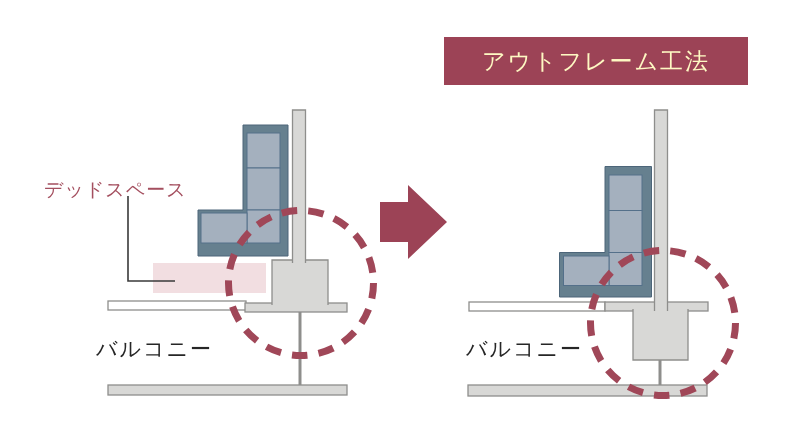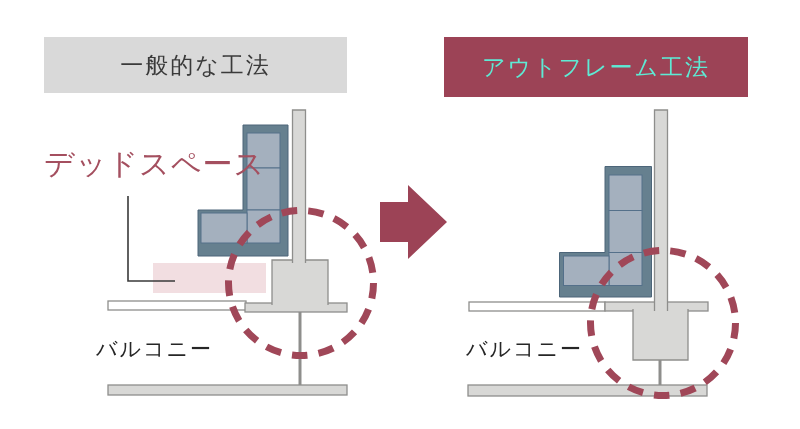--- a/index.html
+++ b/index.html
@@ -92,9 +92,6 @@
     </g>
   </svg>
 
-  <div class="hdr hdr-left">
-    <span>一般的な工法</span>
-  </div>
   <div class="hdr hdr-right">
     <span>アウトフレーム工法</span>
   </div>

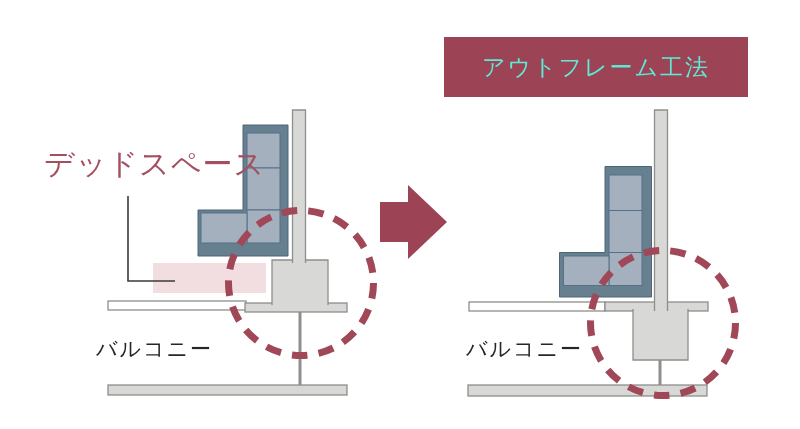--- a/index.html
+++ b/index.html
@@ -14,7 +14,7 @@
     font-size:23px; letter-spacing:2px; box-sizing:border-box;
   }
   .hdr-left  { left:44px;  top:37px; width:303px; height:56px; background:#d9d9d9; color:#3a3a3a; }
-  .hdr-right { left:444px; top:37px; width:304px; height:60px; background:#9c4356; color:#5eead4; }
+  .hdr-right { left:444px; top:37px; width:304px; height:48px; background:#9c4356; color:#fef9c3; }
   .lbl { position:absolute; white-space:nowrap; }
   .lbl-deadspace { left:44px;  top:144px; font-size:30px; letter-spacing:1px; color:#a44f5f; }
   .lbl-balcony-l { left:96px;  top:335px; font-size:21px; letter-spacing:2px; color:#262626; }

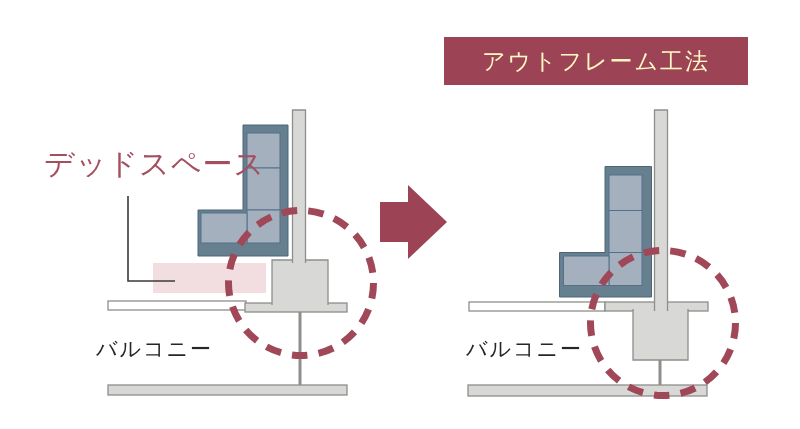--- a/index.html
+++ b/index.html
@@ -16,7 +16,7 @@
   .hdr-left  { left:44px;  top:37px; width:303px; height:56px; background:#d9d9d9; color:#3a3a3a; }
   .hdr-right { left:444px; top:37px; width:304px; height:48px; background:#9c4356; color:#fef9c3; }
   .lbl { position:absolute; white-space:nowrap; }
-  .lbl-deadspace { left:44px;  top:144px; font-size:30px; letter-spacing:1px; color:#a44f5f; }
+  .lbl-deadspace { left:44px;  top:177px; font-size:19px; letter-spacing:1px; color:#a44f5f; }
   .lbl-balcony-l { left:96px;  top:335px; font-size:21px; letter-spacing:2px; color:#262626; }
   .lbl-balcony-r { left:466px; top:335px; font-size:21px; letter-spacing:2px; color:#262626; }
   .lbl-footnote  { left:729px; top:402px; font-size:19px; letter-spacing:1px; color:#111111; }

